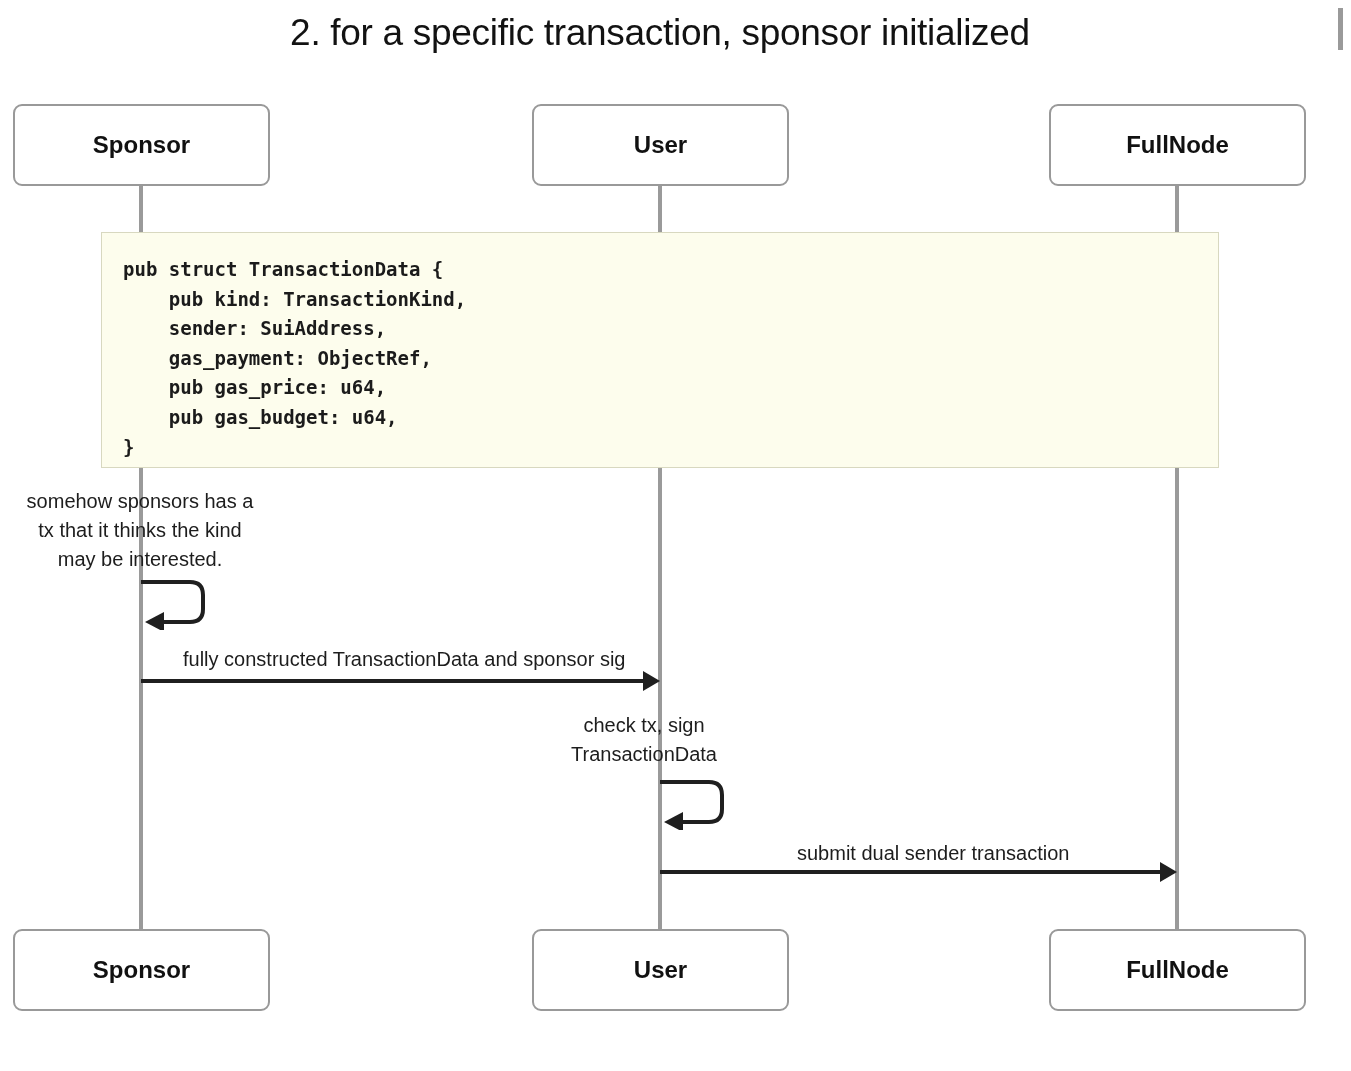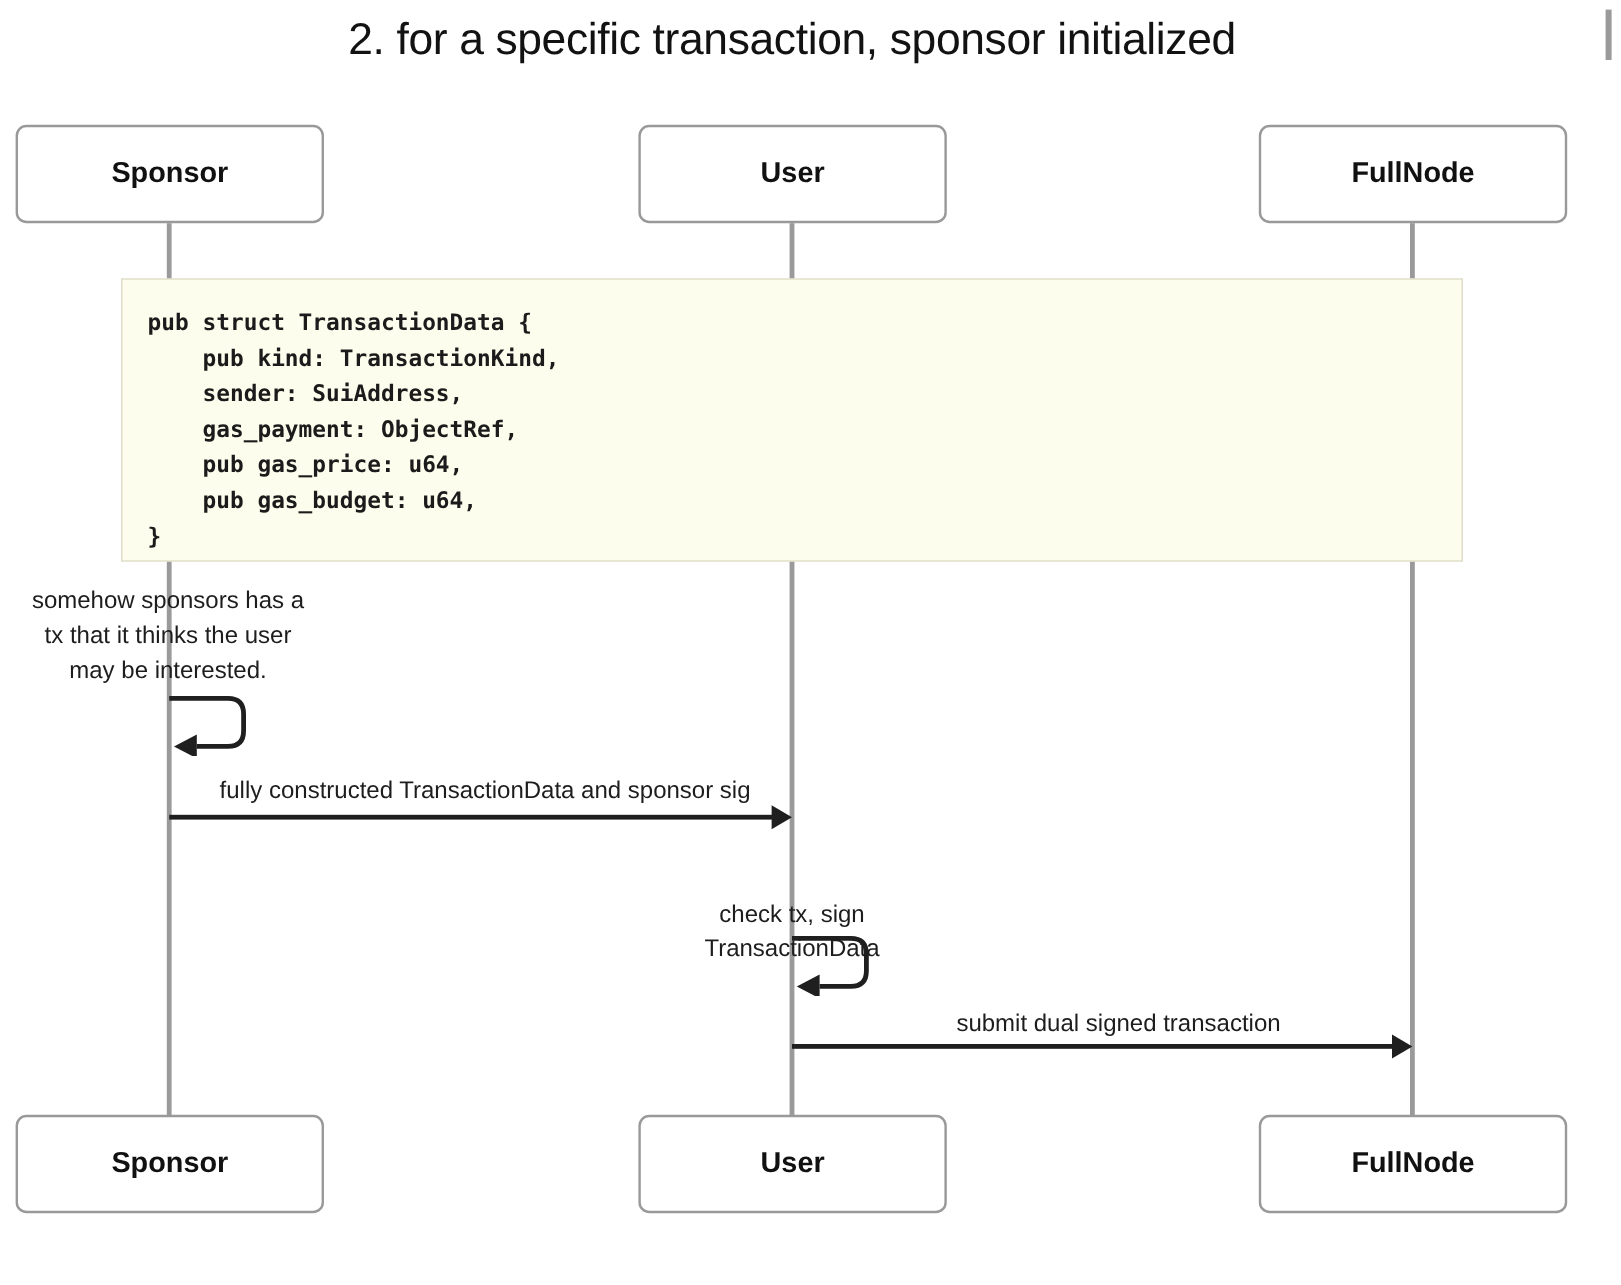--- a/index.html
+++ b/index.html
@@ -163,7 +163,7 @@
   </div>
 
   <div class="note-text" style="left:2px; top:487px; width:276px;">somehow sponsors has a
-tx that it thinks the user
+tx that it thinks the kind
 may be interested.</div>
 
   <div class="selfloop" style="left:137px; top:578px;">

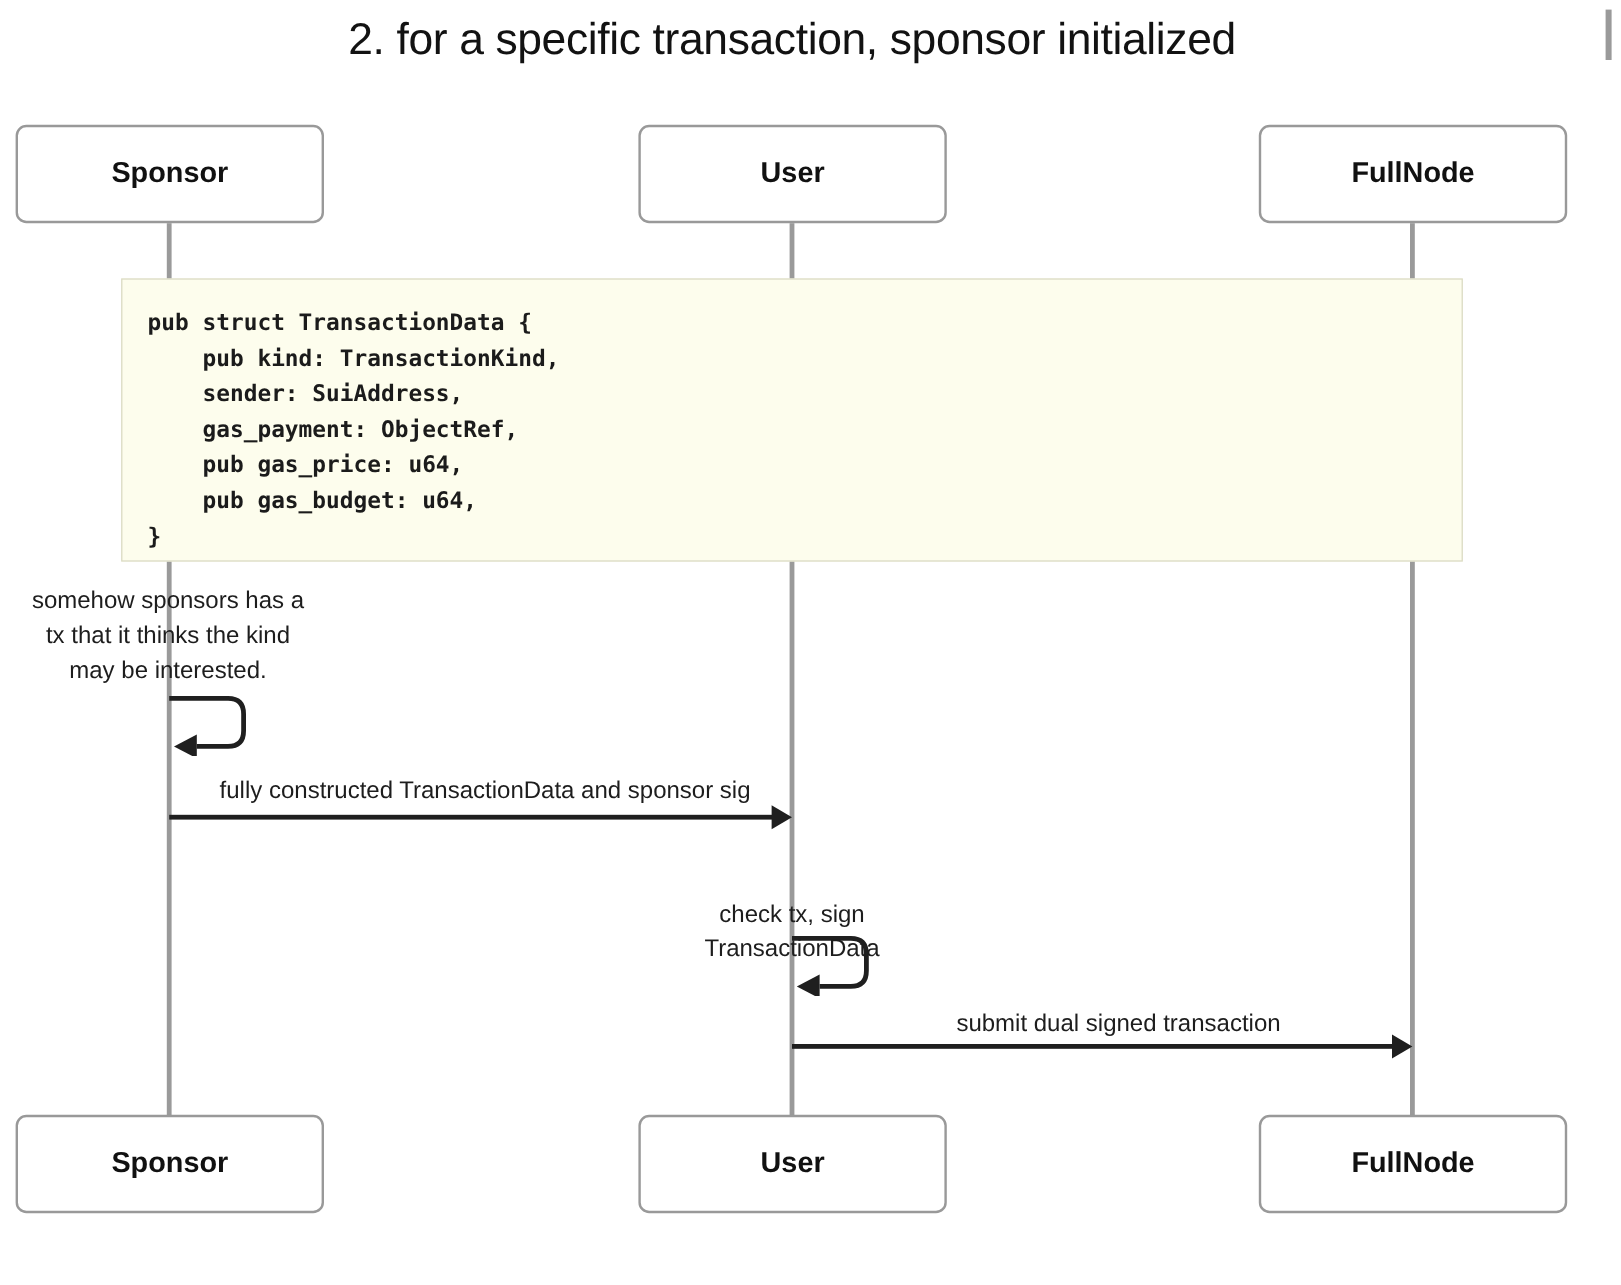--- a/index.html
+++ b/index.html
@@ -177,7 +177,7 @@
   <div class="msg-line" style="left:141px; top:679px; width:504px;"></div>
   <div class="msg-arrowhead" style="left:643px; top:671px;"></div>
 
-  <div class="note-text" style="left:516px; top:711px; width:288px;margin-top:37px;">check tx, sign
+  <div class="note-text" style="left:500px; top:711px; width:288px;">check tx, sign
 TransactionData</div>
 
   <div class="selfloop" style="left:656px; top:778px;">

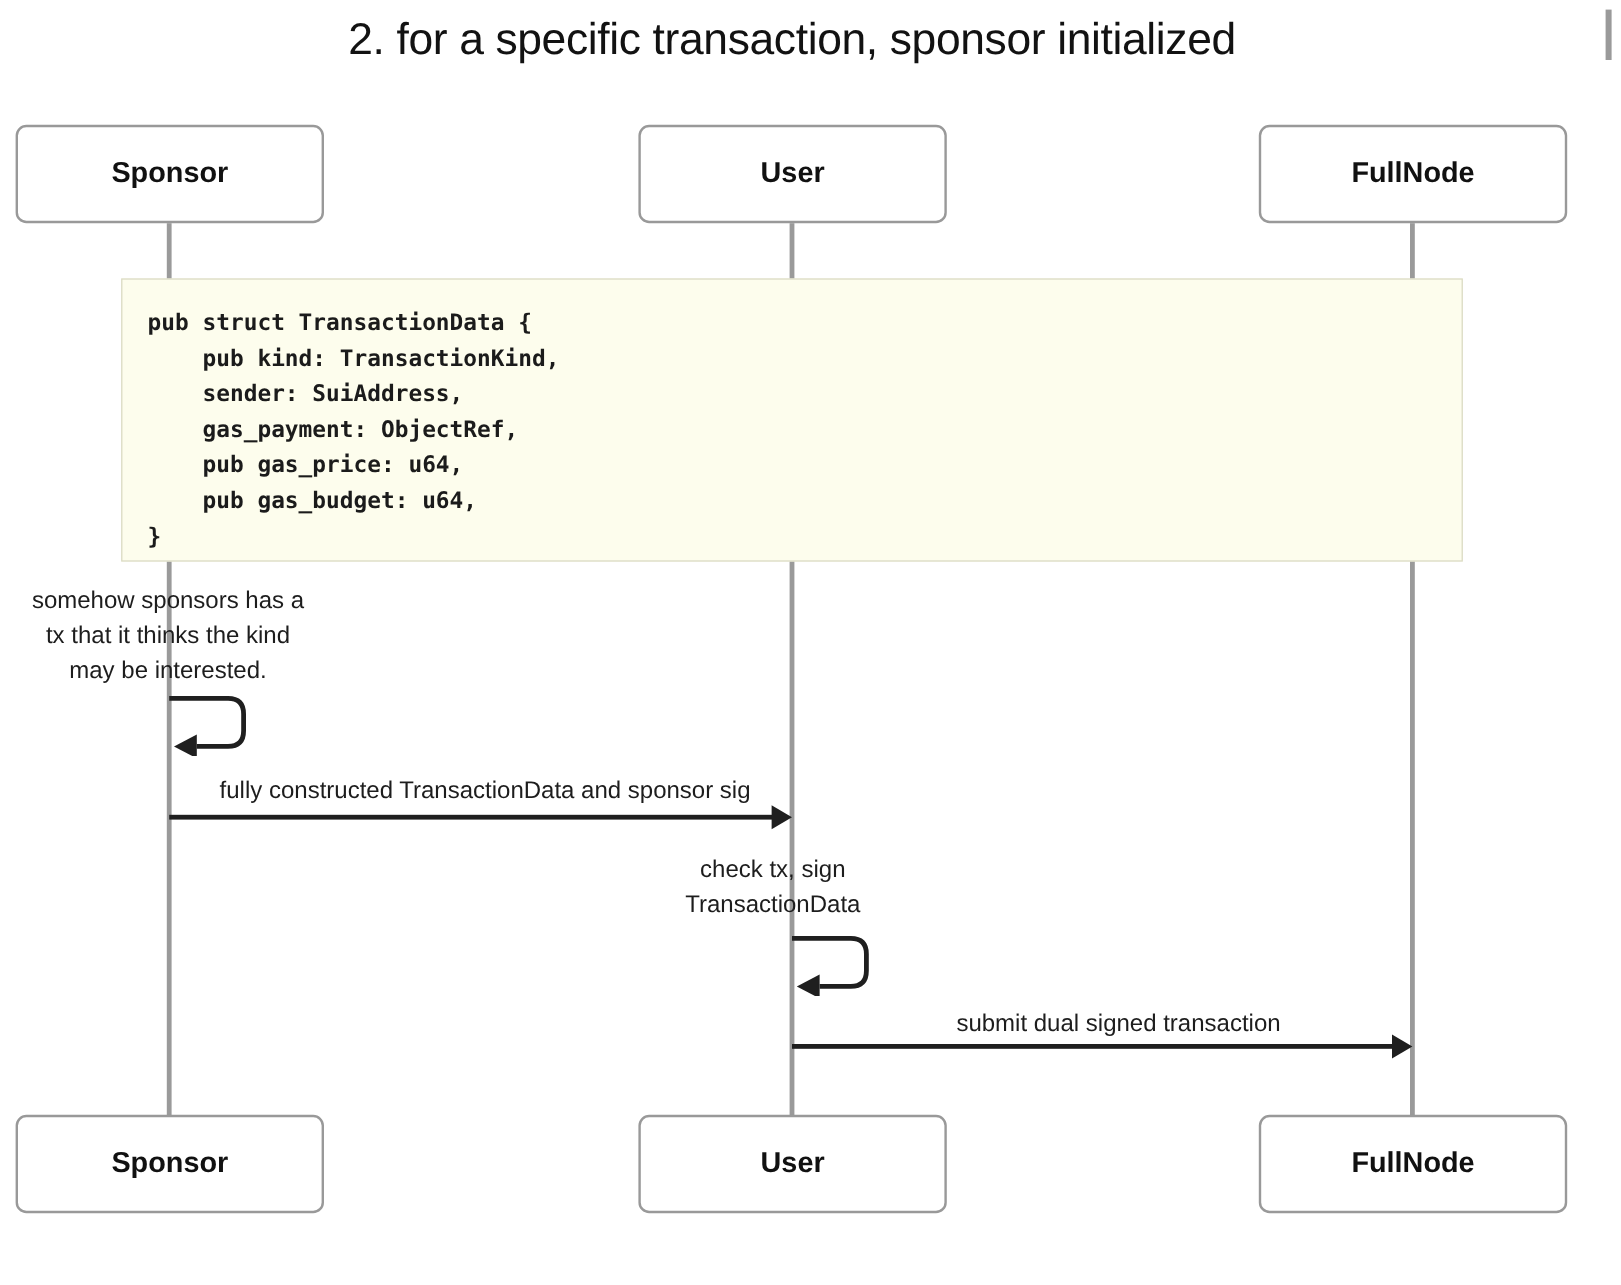--- a/index.html
+++ b/index.html
@@ -187,7 +187,7 @@
     </svg>
   </div>
 
-  <div class="msg-label" style="left:760px; top:841px;">submit dual signed transaction</div>
+  <div class="msg-label" style="left:760px; top:841px;">submit dual sender transaction</div>
   <div class="msg-line" style="left:660px; top:870px; width:502px;"></div>
   <div class="msg-arrowhead" style="left:1160px; top:862px;"></div>
 

